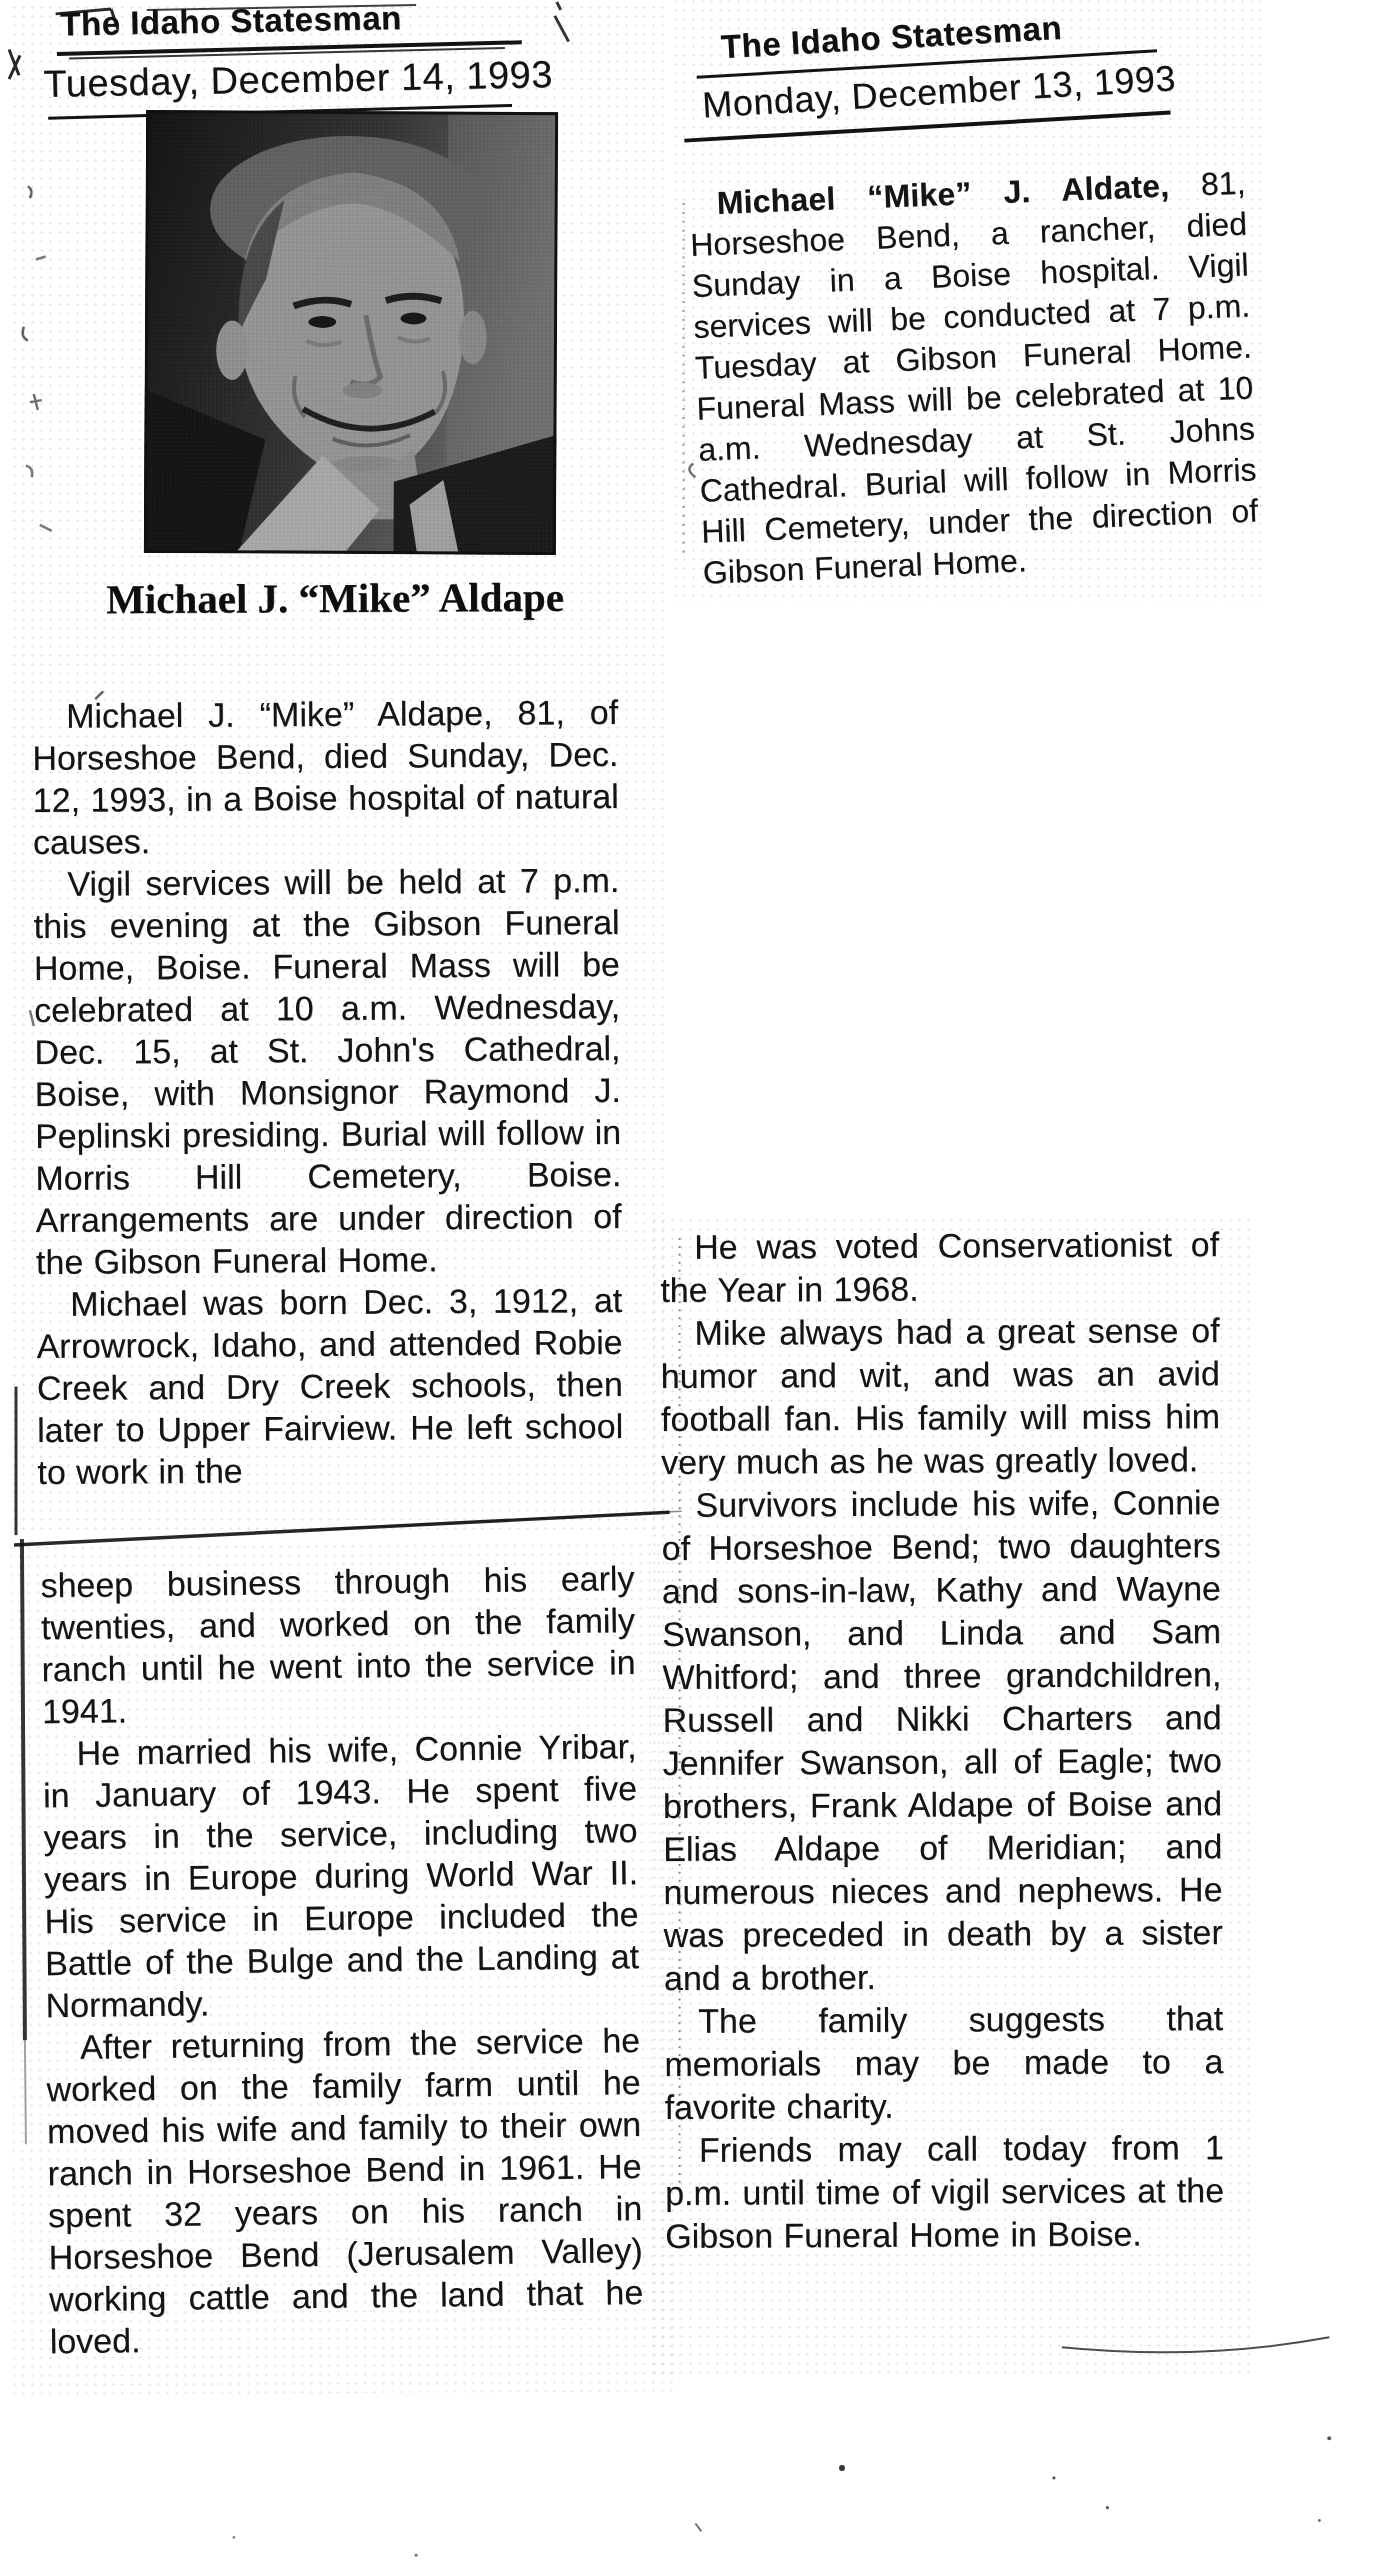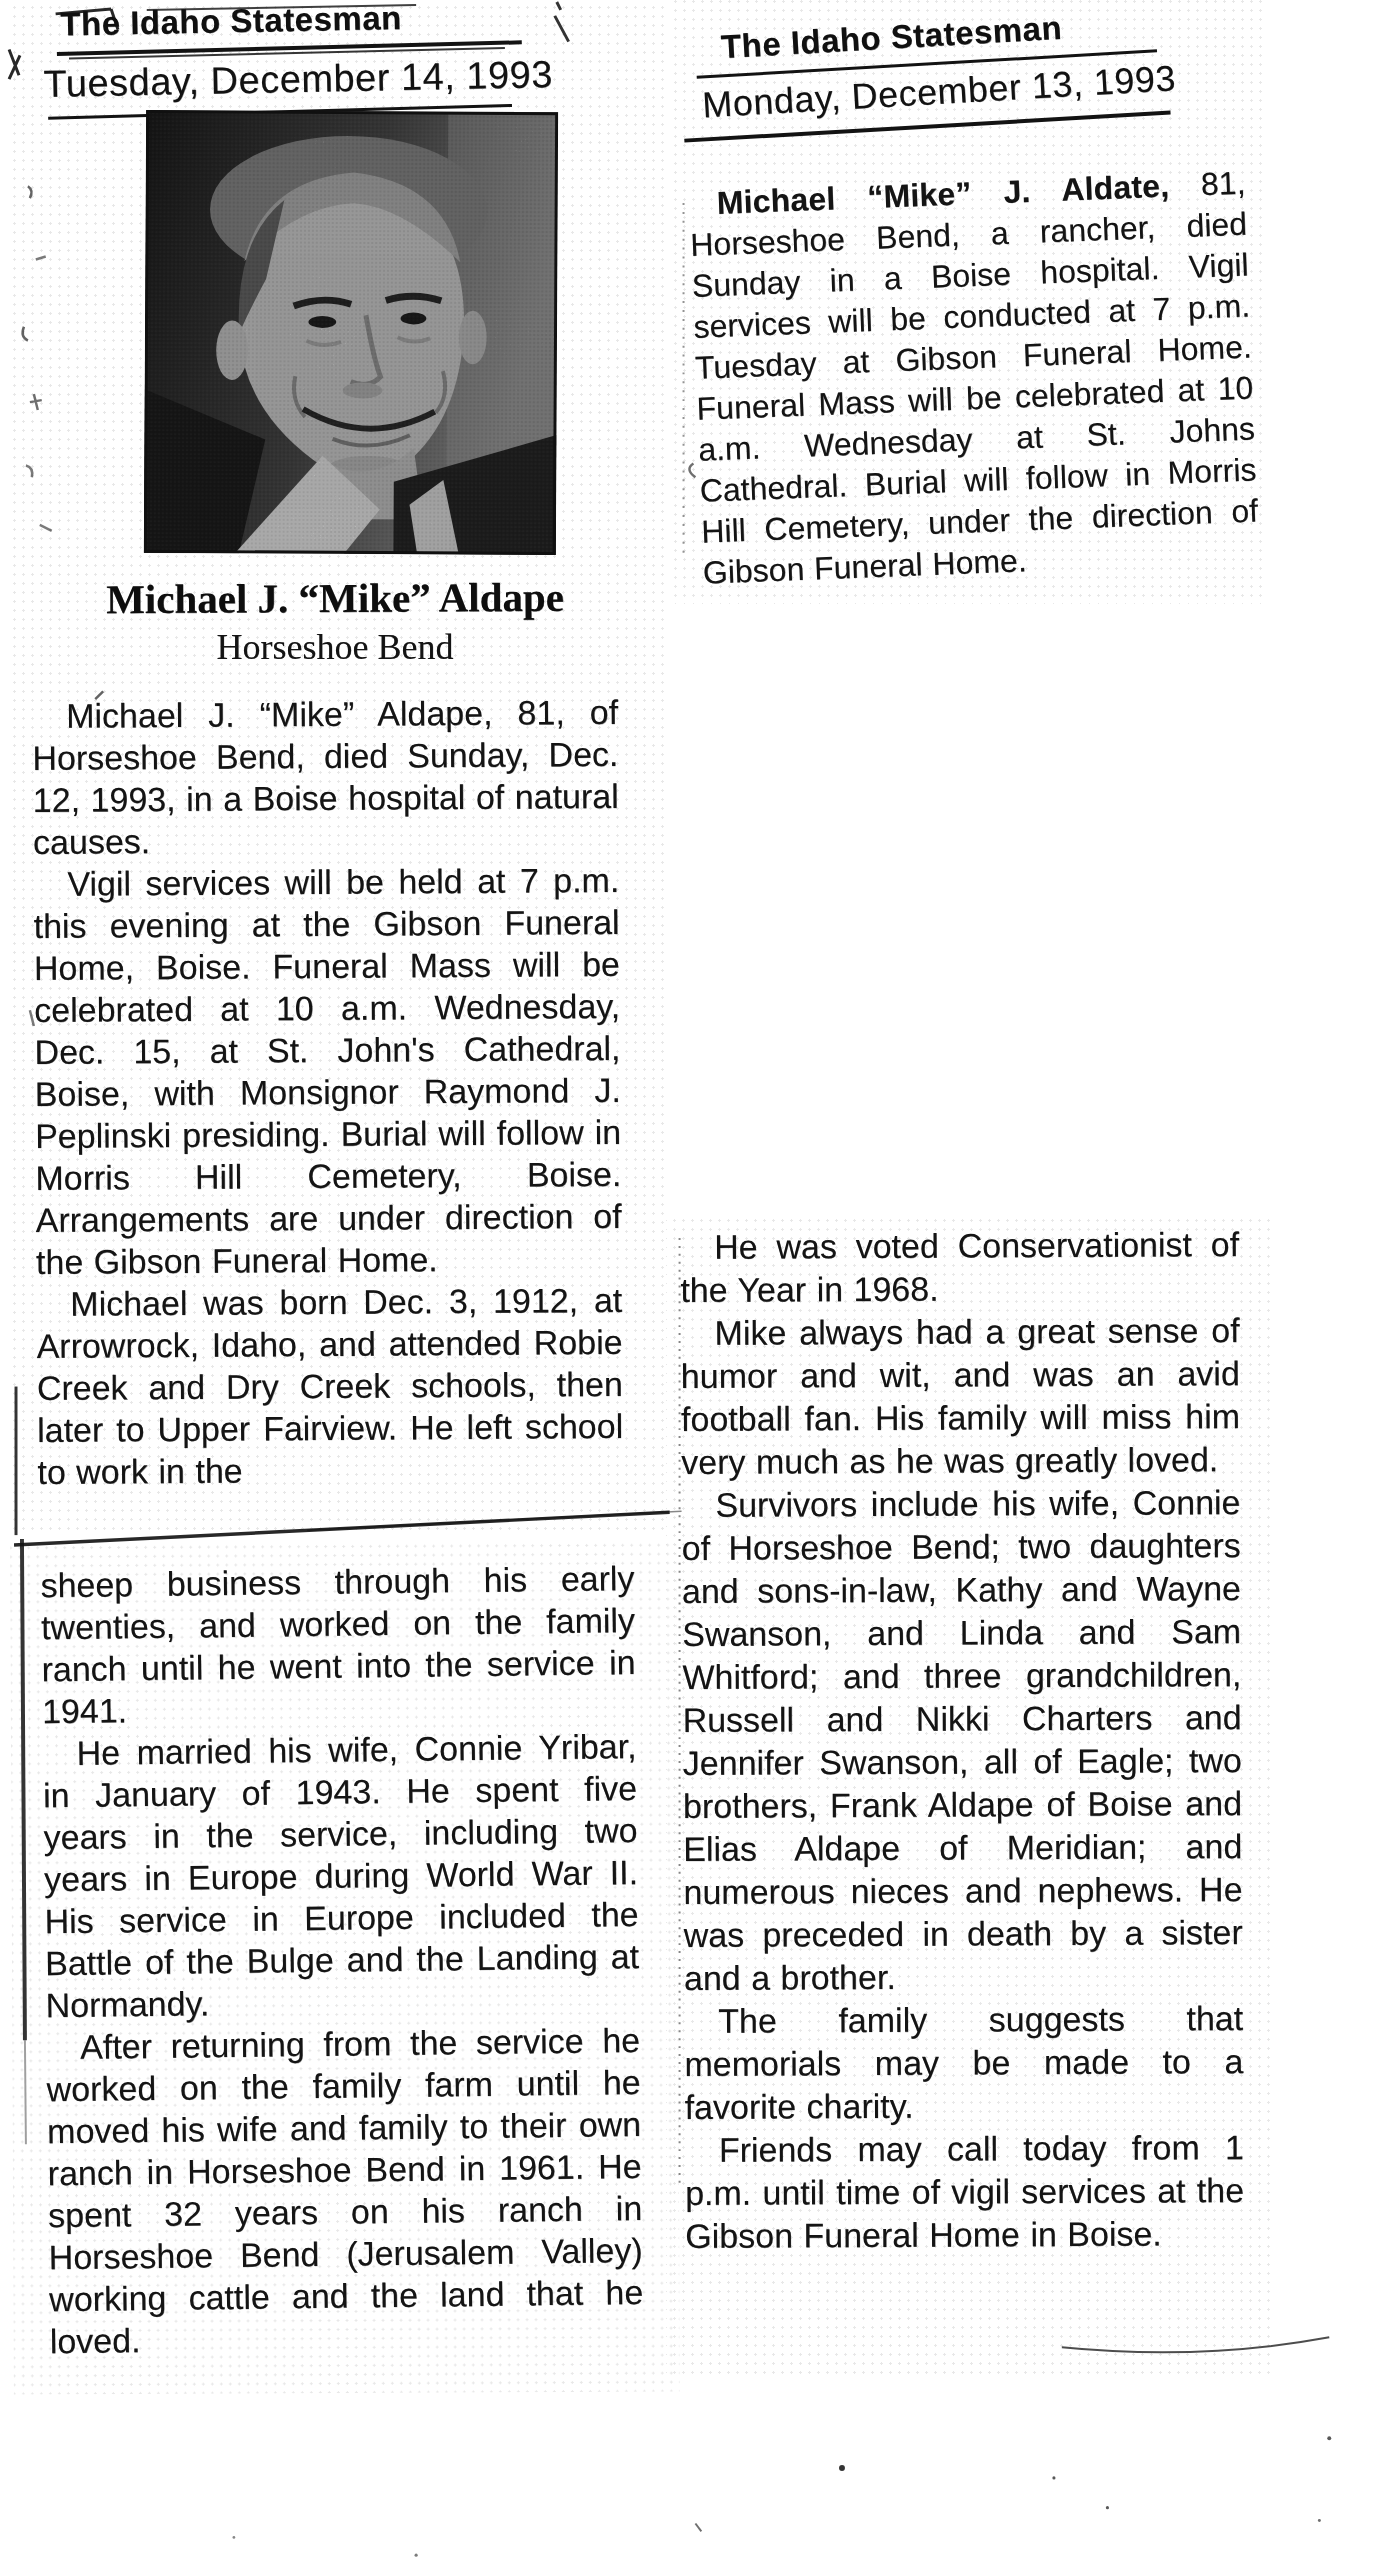--- a/index.html
+++ b/index.html
@@ -123,7 +123,6 @@
   </div>
 
   <div class="lc-headline">Michael J. “Mike” Aldape</div>
-  <div class="lc-subhead">Horseshoe Bend</div>
 
   <div id="lc-body-top" class="bodycol">
     <p>Michael J. “Mike” Aldape, 81, of Horseshoe Bend, died Sunday, Dec. 12, 1993, in a Boise hospital of natural causes.</p>

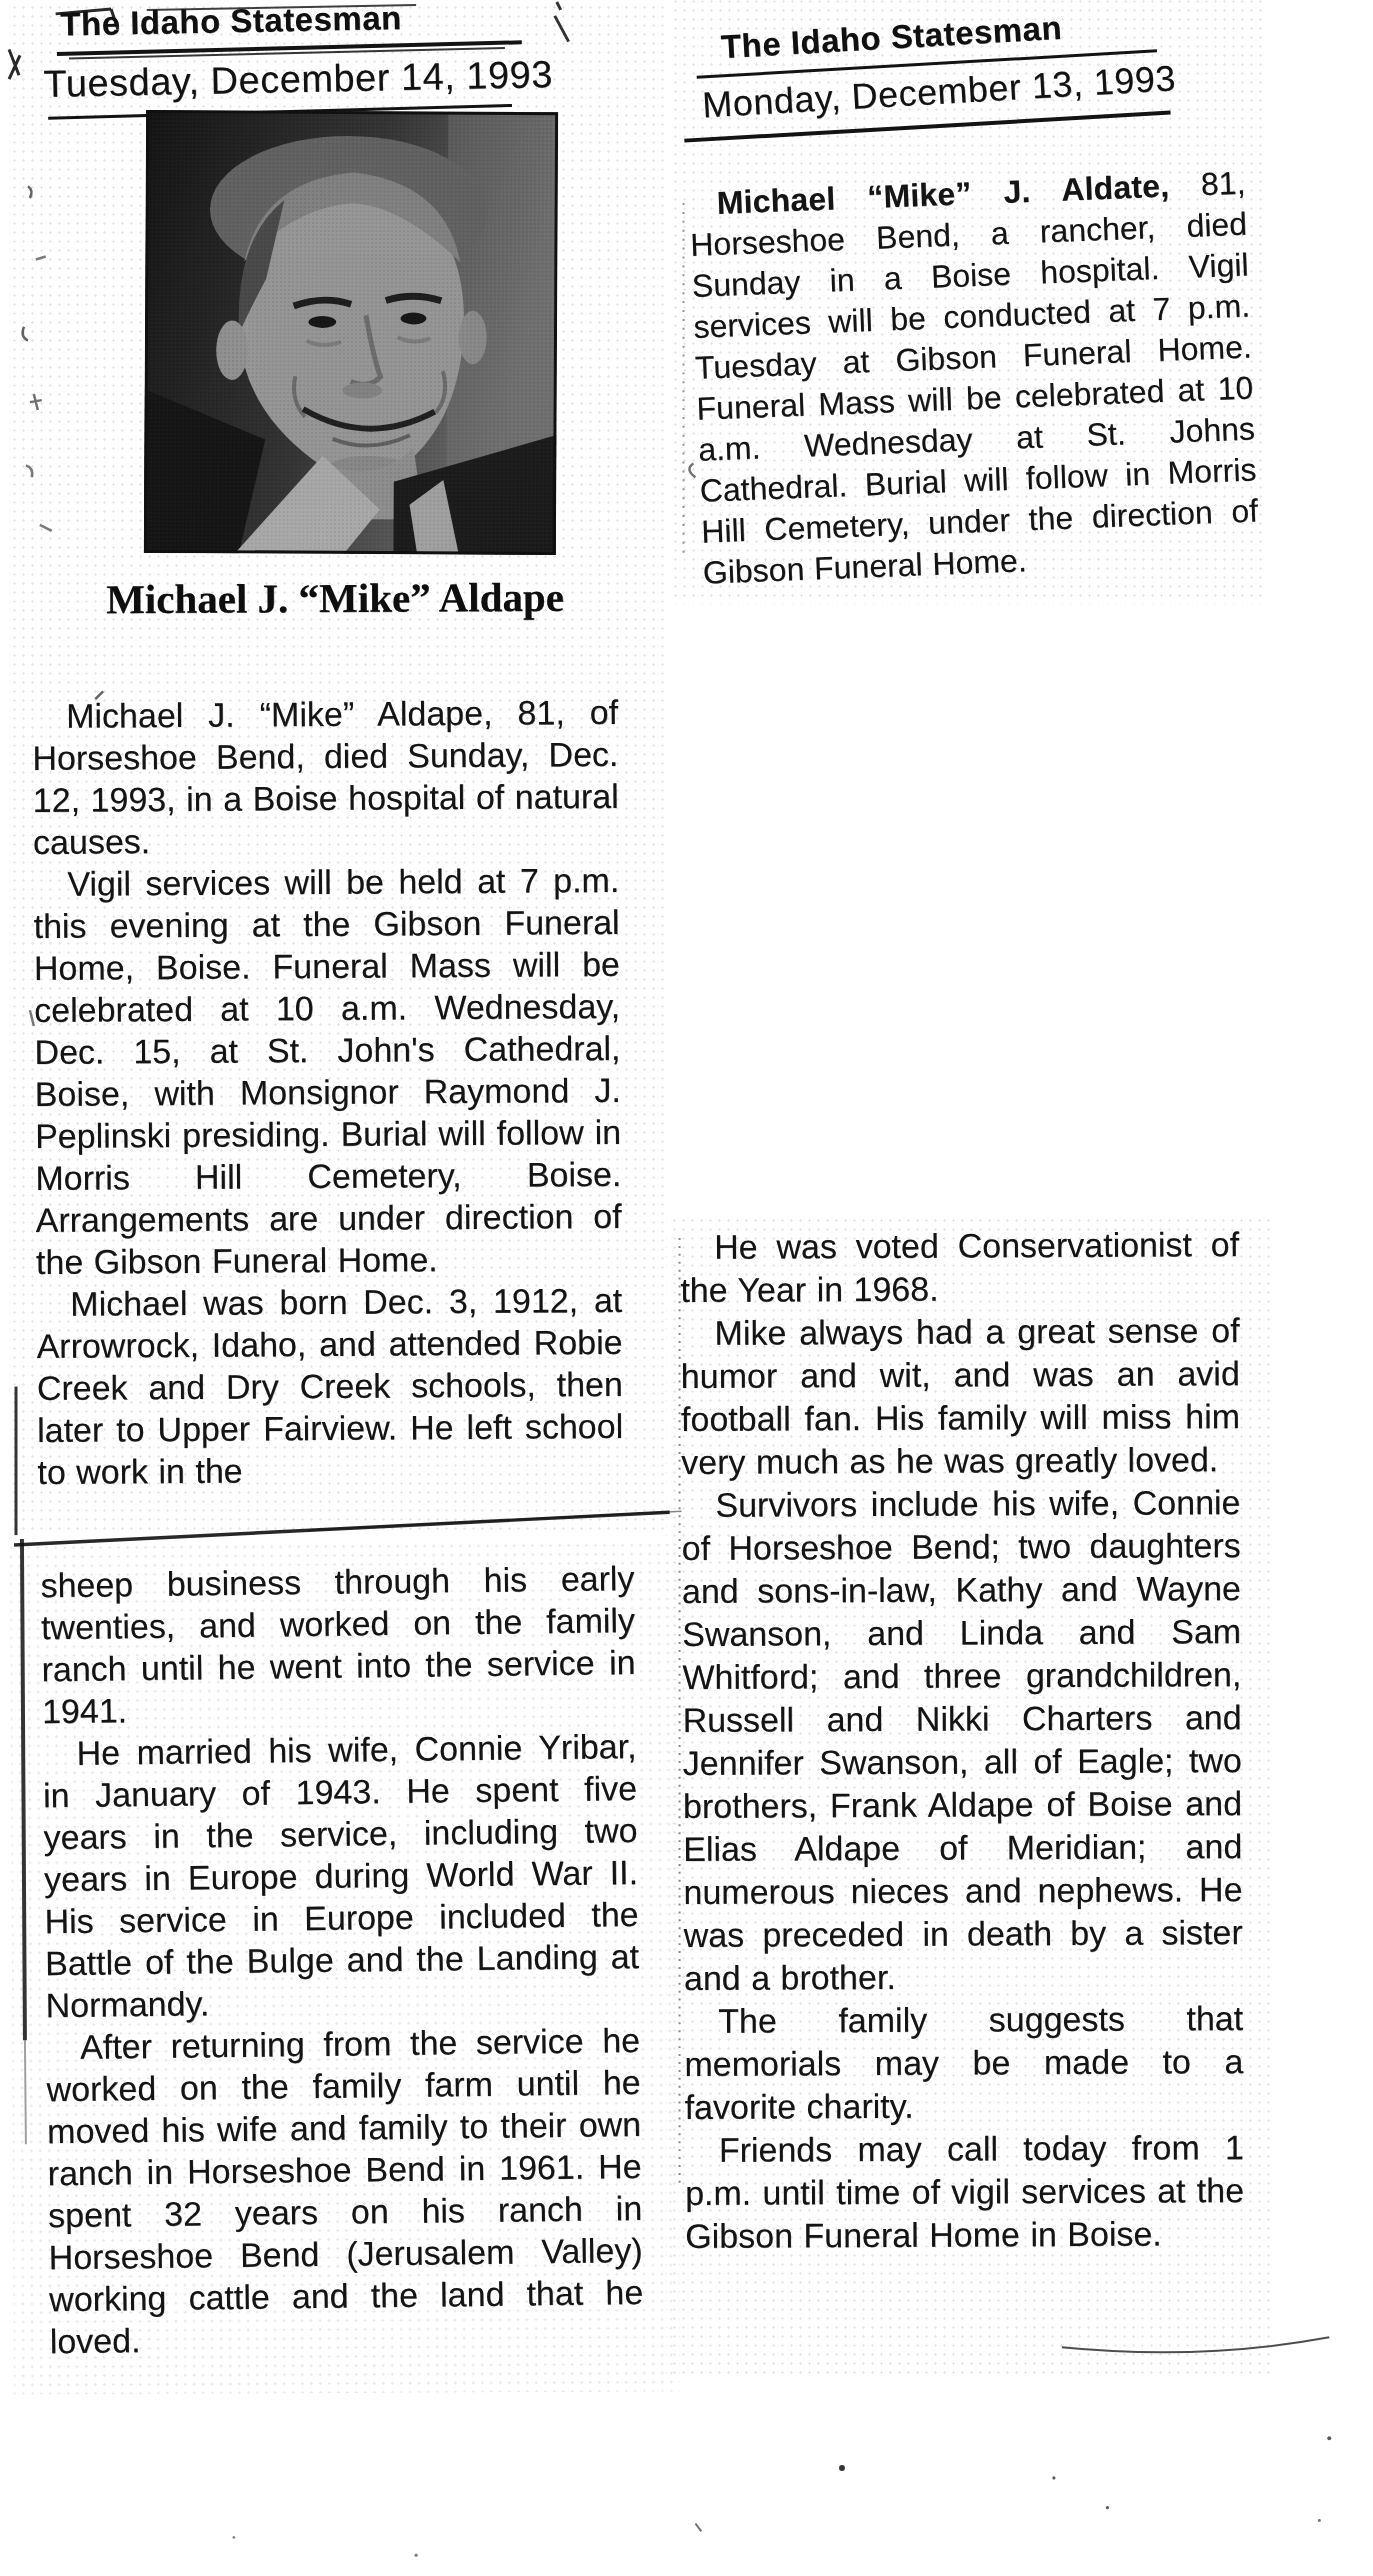--- a/index.html
+++ b/index.html
@@ -41,7 +41,7 @@
 
   
   #right-strip-top{left:670px;top:0;width:598px;height:604px;background-position:1px 6px;}
-  #right-strip-bottom{left:666px;top:1214px;width:604px;height:1164px;background-position:4px 2px;}
+  #right-strip-bottom{left:646px;top:1214px;width:604px;height:1164px;background-position:4px 2px;}
 
   .rc-masthead-wrap{position:absolute;left:22px;top:30px;width:495px;transform:rotate(-3.3deg);transform-origin:left top;}
   .rc-masthead-wrap .masthead{padding-left:28px;font-size:33px;}

